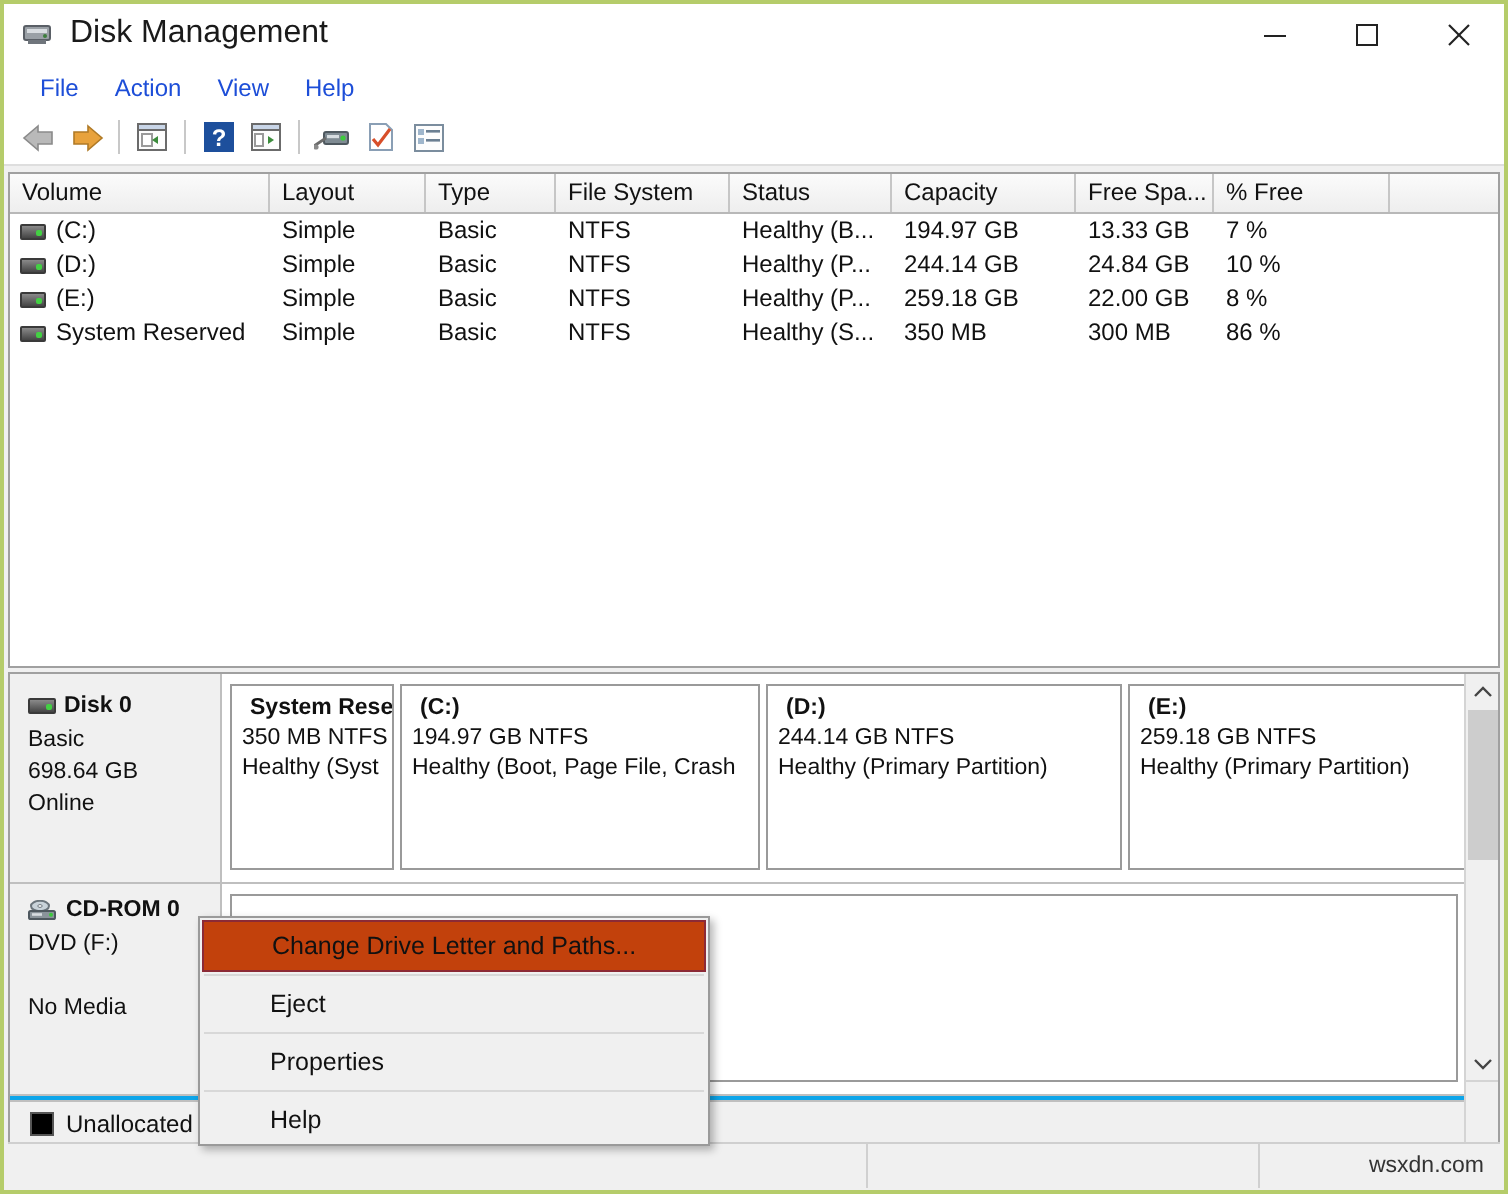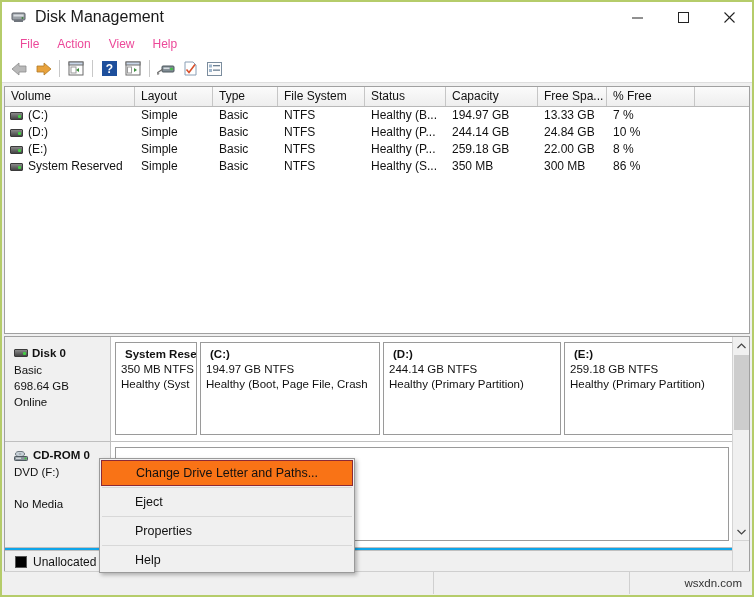--- a/index.html
+++ b/index.html
@@ -54,7 +54,7 @@
     padding-left: 9px;
   }
   .menu-item {
-    font-size: 12px; color: #ec4899;
+    font-size: 12px; color: #1d4ed8;
     padding: 2px 9px;
     white-space: nowrap;
   }

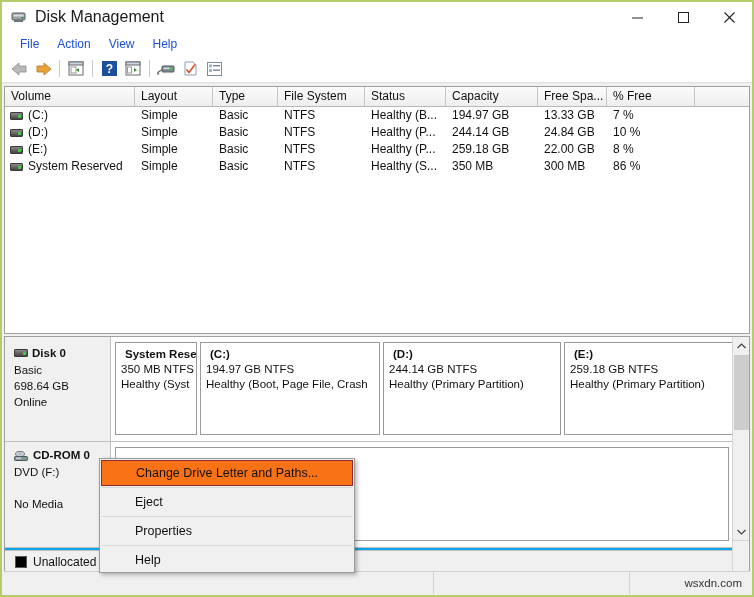--- a/index.html
+++ b/index.html
@@ -248,7 +248,7 @@
     font-size: 12.5px; color: #111;
   }
   .ctx-item.sel {
-    background: #f97316;
+    background: #c2410c;
     border: 1px solid #8c2a36;
     margin: 1px;
     height: 26px;

